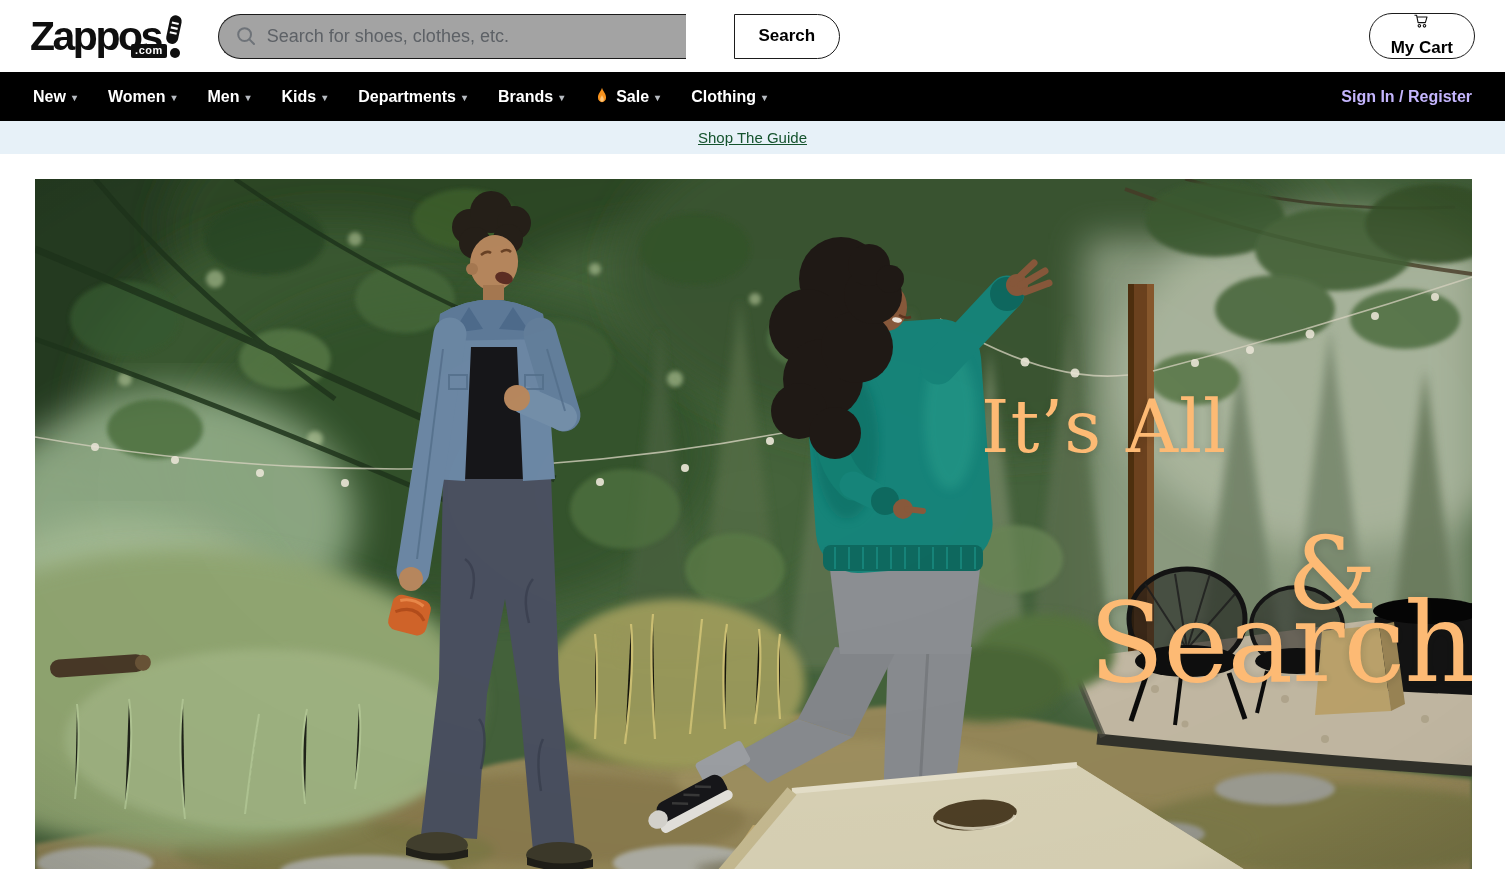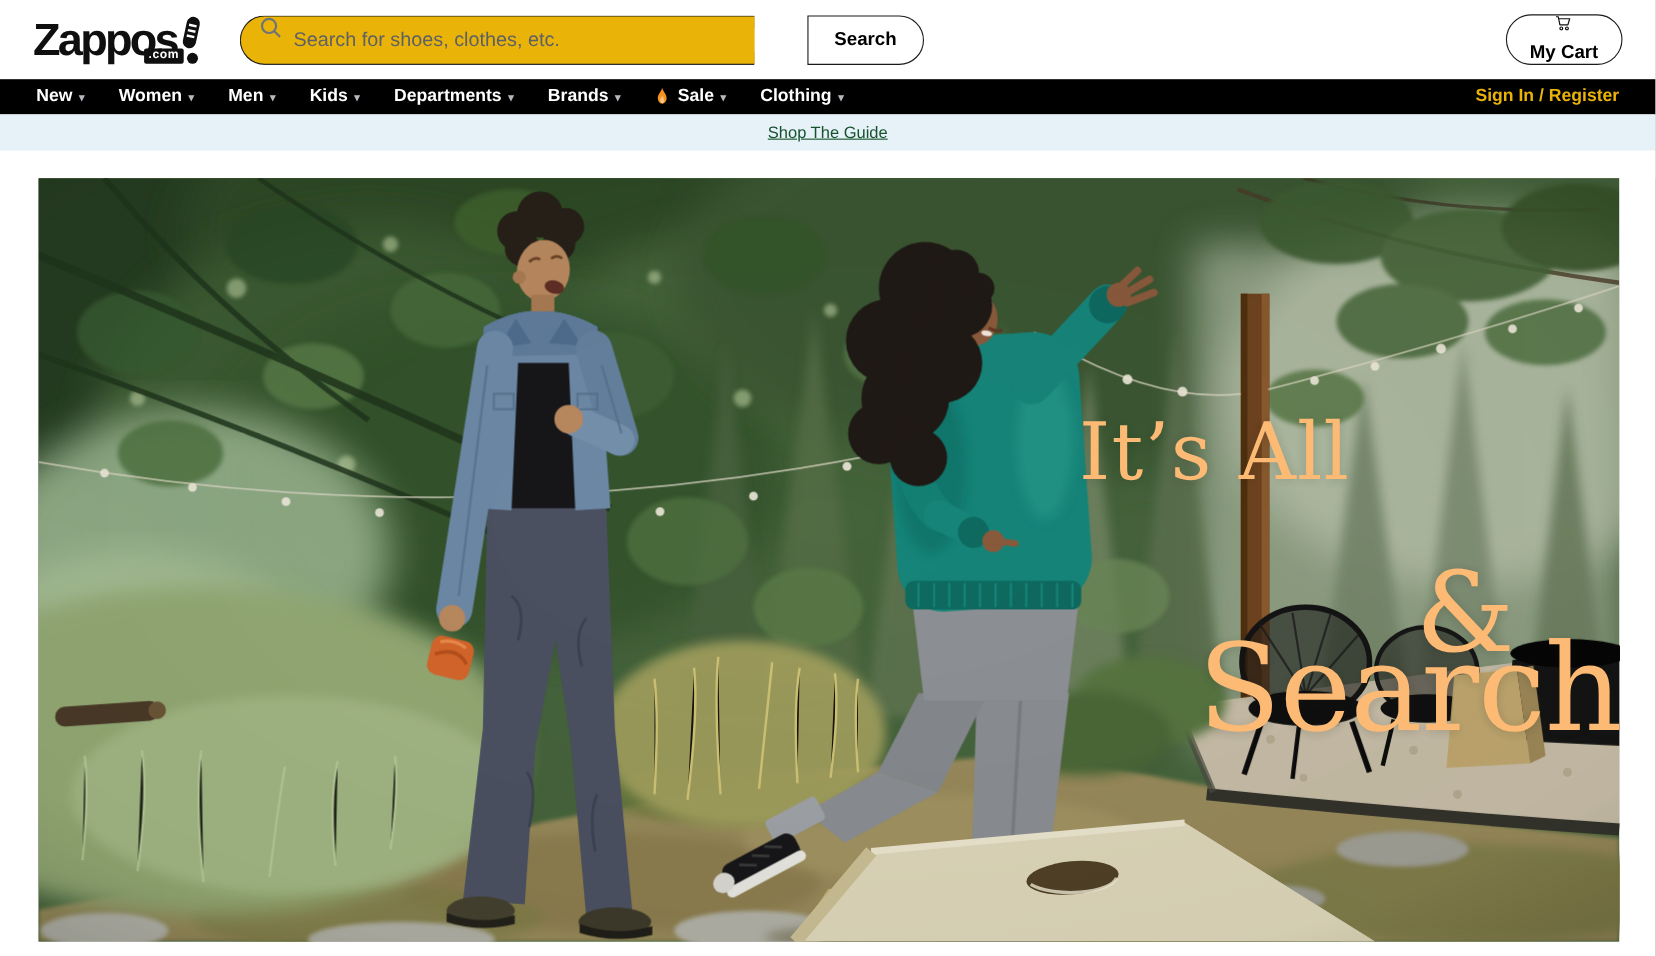--- a/index.html
+++ b/index.html
@@ -15,8 +15,8 @@
     font-size: 11px; font-weight: bold; line-height: 1.25; padding: 0 4px; border-radius: 2px; letter-spacing: .5px; }
 
   .search-group { display: flex; height: 45px; }
-  .search-box { display: flex; gap: 11px; width: 468px; padding: 0 10px 0 17px;
-    border: 1.5px solid #1b1b1b; border-right: none; border-radius: 23px 0 0 23px; background: #eab308; }
+  .search-box { display: flex; align-items: center; gap: 11px; width: 468px; padding: 0 10px 0 17px;
+    border: 1.5px solid #1b1b1b; border-right: none; border-radius: 23px 0 0 23px; background: #a3a3a3; }
   .search-box input { flex: 1; border: none; outline: none; font-size: 18px; color: #333; background: transparent; font-family: inherit; }
   .search-box input::placeholder { color: #5d6166; }
   .search-btn { width: 106px; border: 1.5px solid #1b1b1b; border-radius: 0 23px 23px 0; background: #fff;

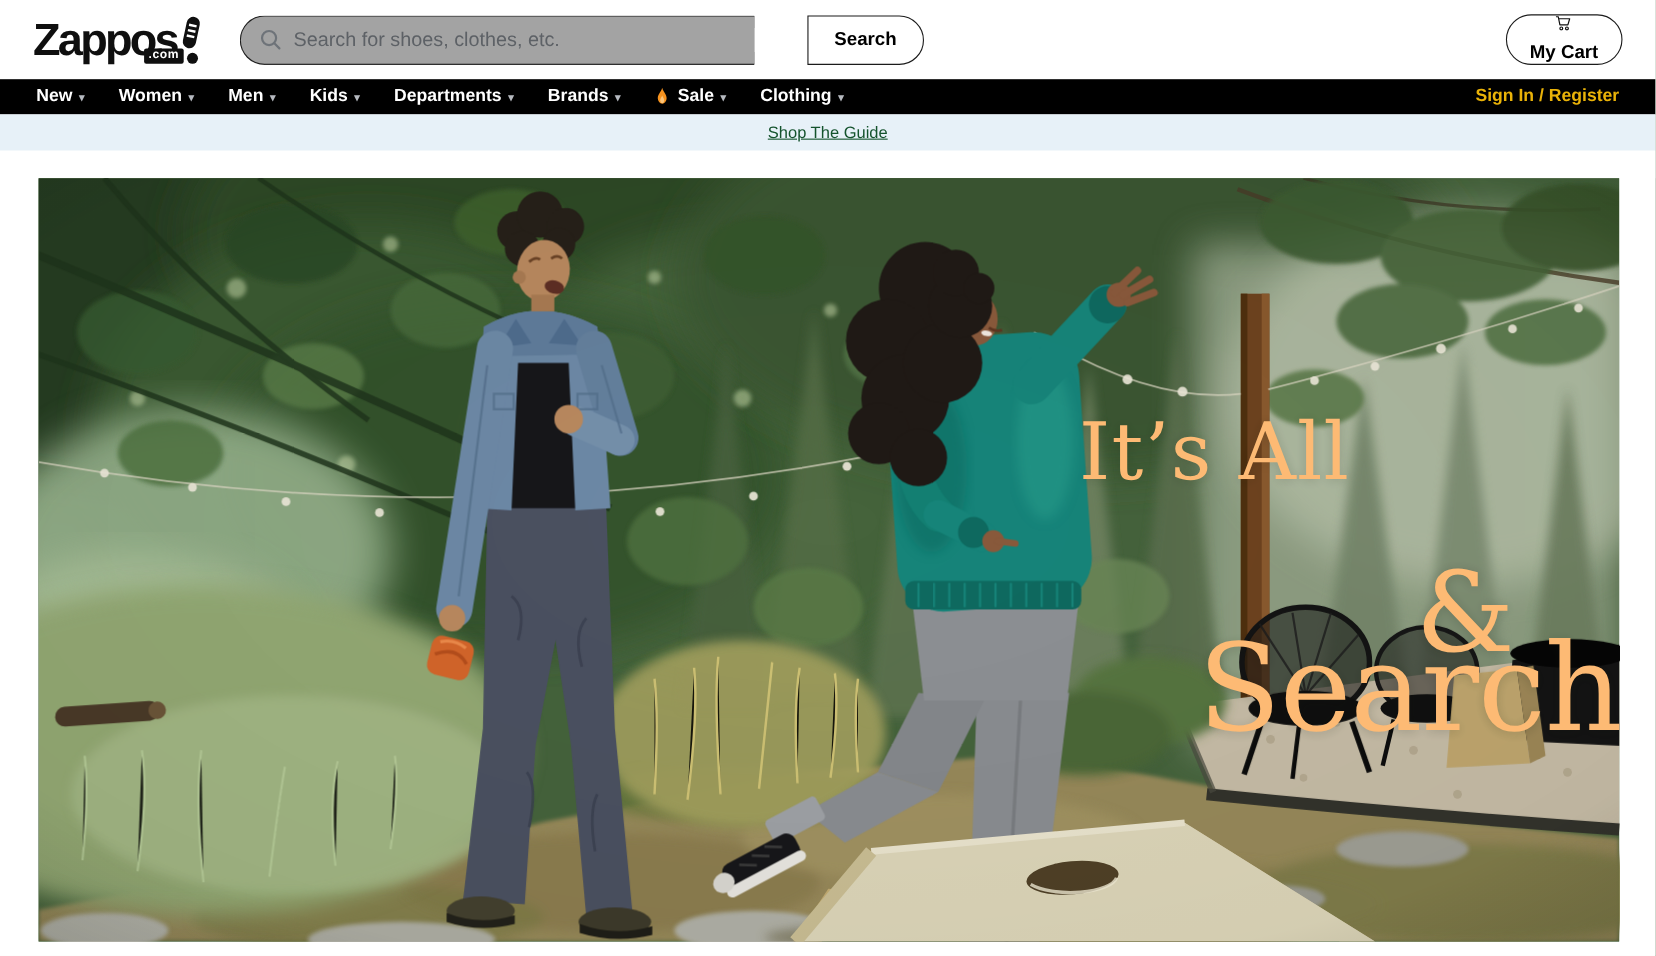--- a/index.html
+++ b/index.html
@@ -26,7 +26,7 @@
     cursor: pointer; font-family: inherit; flex-direction: column; }
 
   
-  .primary-nav { height: 32px; background: #000; display: flex; align-items: center; padding: 0 33px; gap: 31px; }
+  .primary-nav { height: 49px; background: #000; display: flex; align-items: center; padding: 0 33px; gap: 31px; }
   .nav-item { display: flex; align-items: center; gap: 6px; color: #fff; font-weight: bold; font-size: 16px;
     cursor: pointer; text-decoration: none; white-space: nowrap; }
   .nav-caret { color: #b6bac0; font-size: 10px; line-height: 1; padding-top: 3px; }

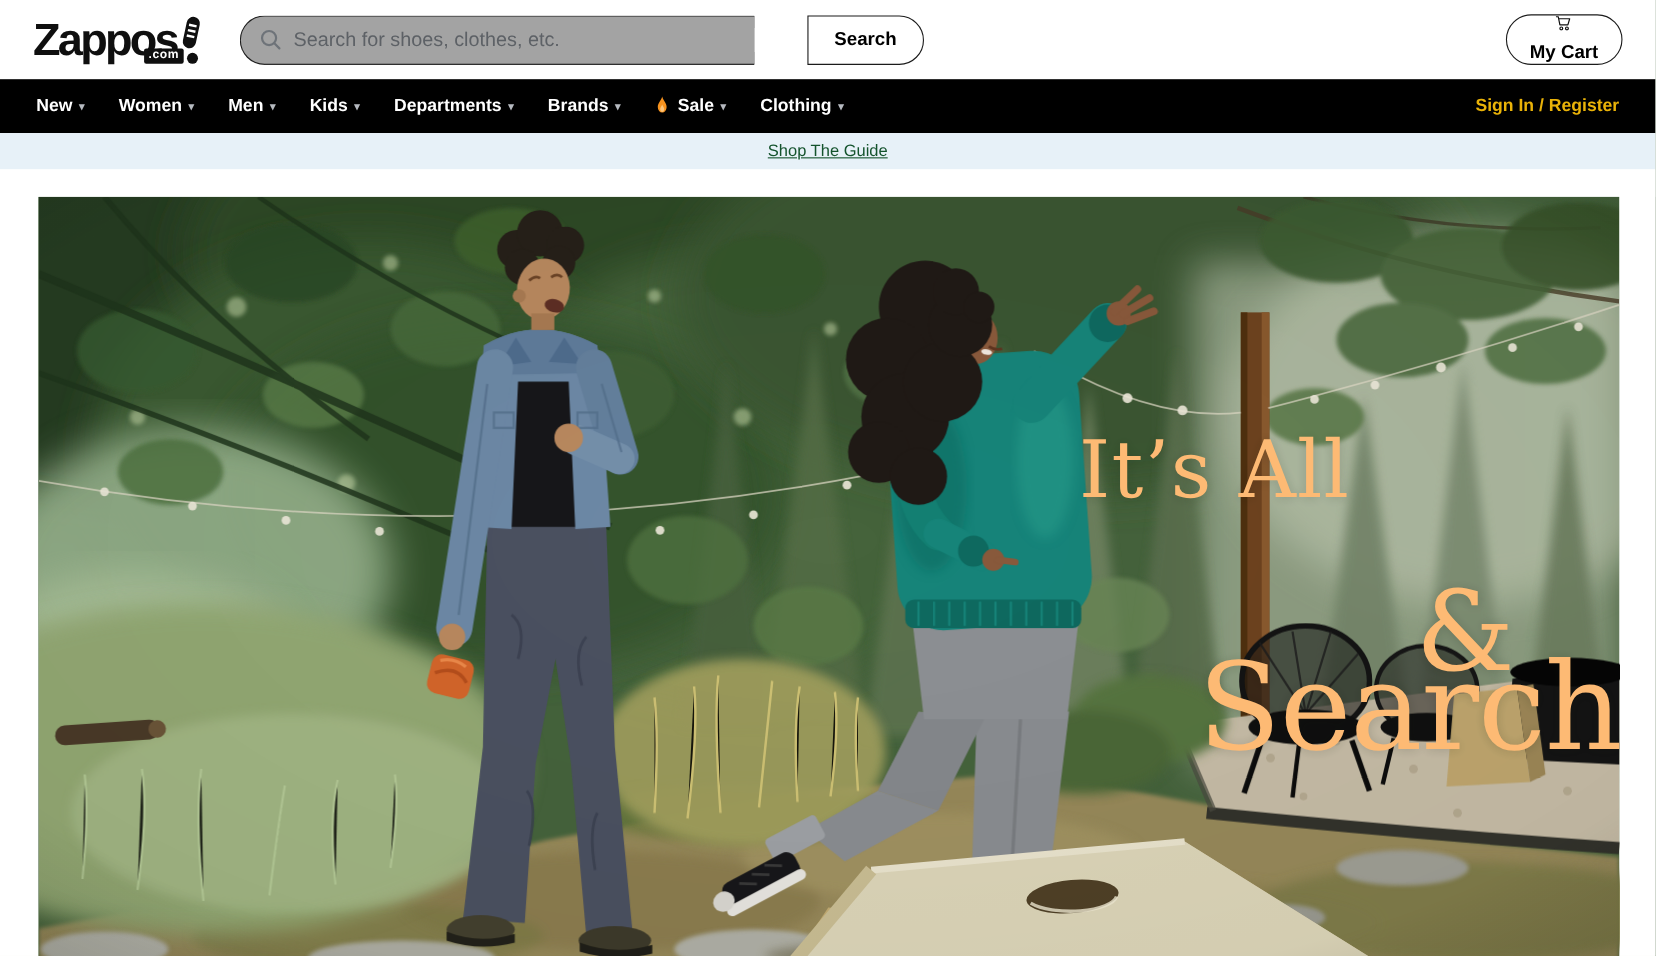--- a/index.html
+++ b/index.html
@@ -31,7 +31,7 @@
     cursor: pointer; text-decoration: none; white-space: nowrap; }
   .nav-caret { color: #b6bac0; font-size: 10px; line-height: 1; padding-top: 3px; }
   .nav-flame { display: flex; align-items: center; margin-right: 1px; }
-  .nav-signin { margin-left: auto; color: #eab308; font-weight: bold; font-size: 16px; text-decoration: none; cursor: pointer; }
+  .nav-signin { margin-left: auto; color: #c4b5fd; font-weight: bold; font-size: 16px; text-decoration: none; cursor: pointer; }
 
   
   .promo { height: 33px; background: #e7f1f8; display: flex; align-items: center; justify-content: center;

